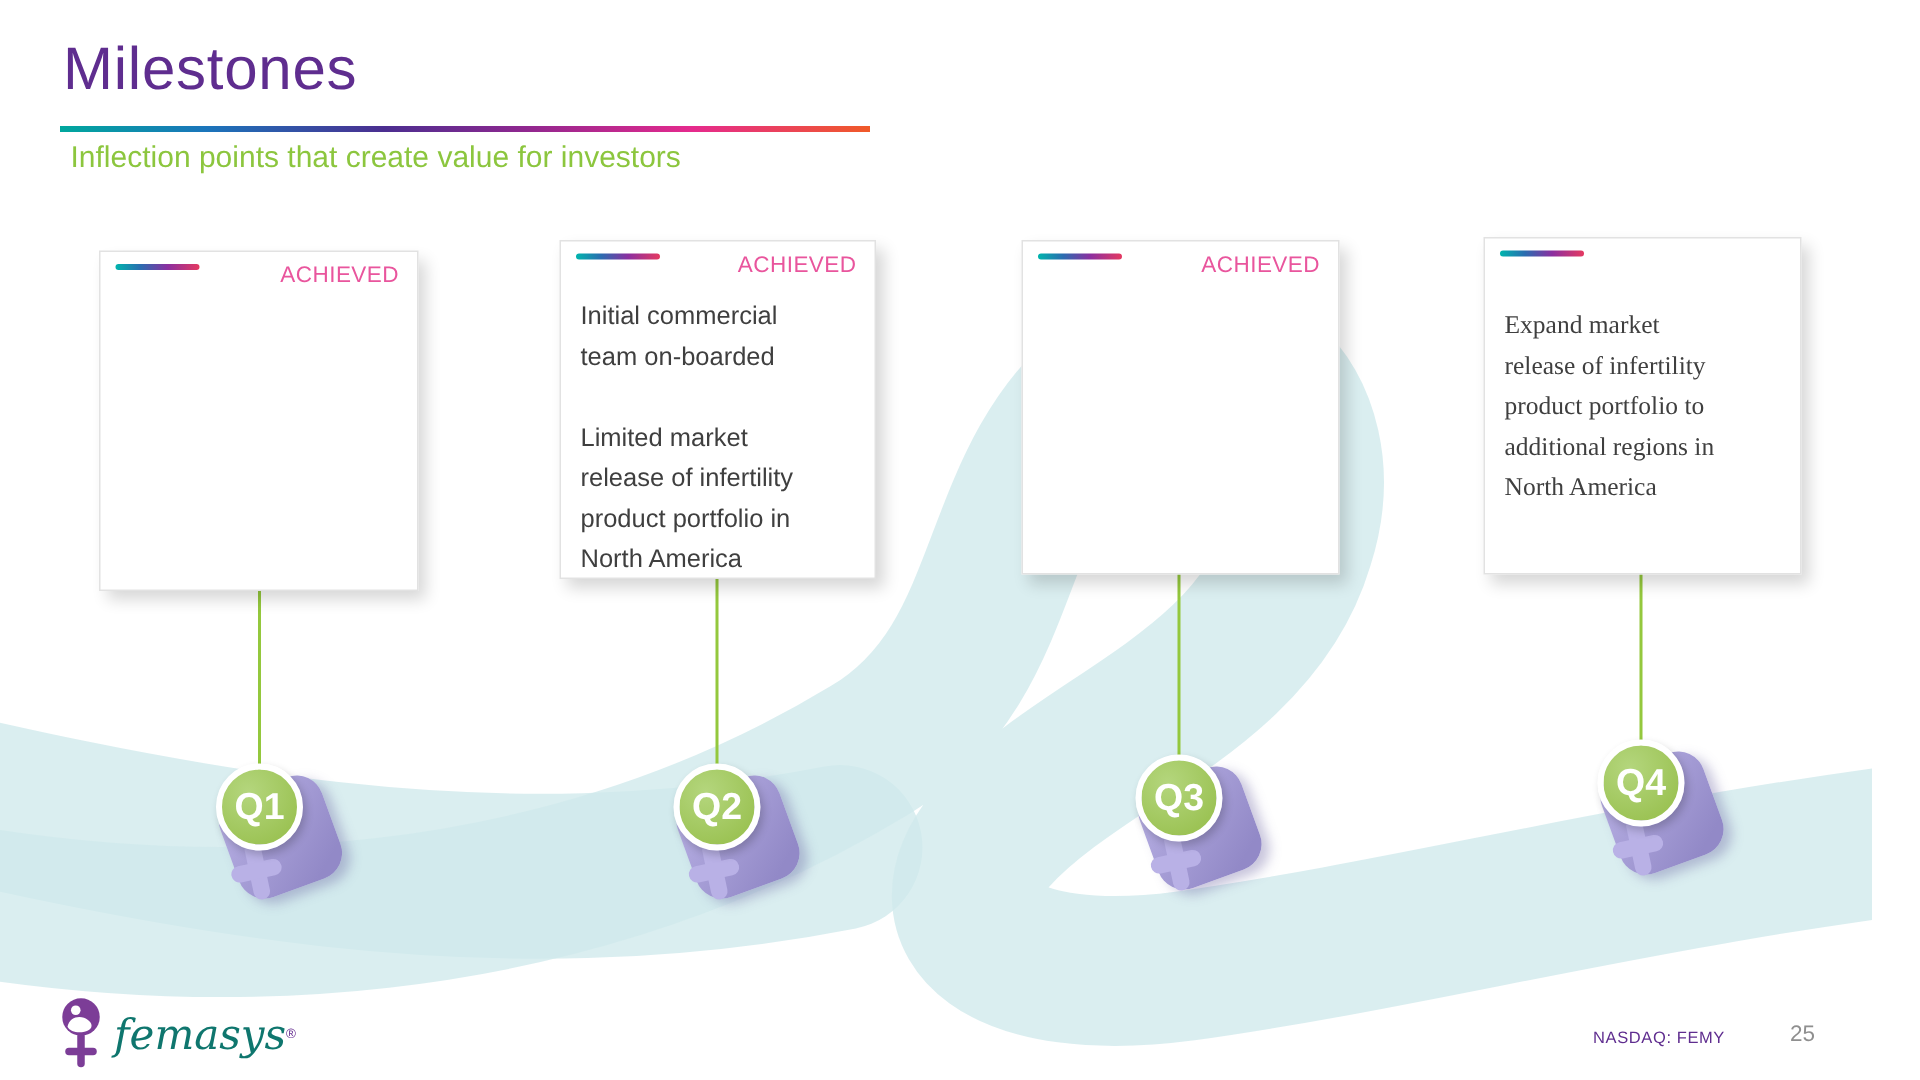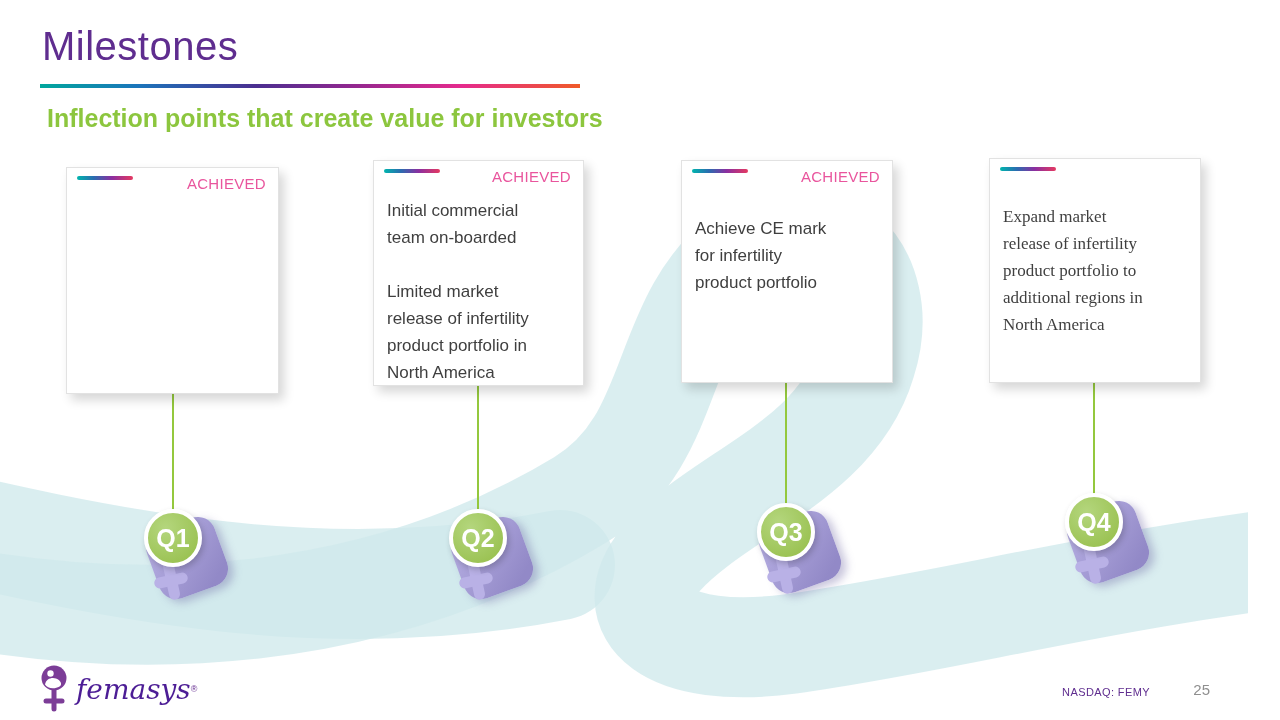--- a/index.html
+++ b/index.html
@@ -23,8 +23,8 @@
     background:linear-gradient(90deg,#00a79d 0%,#1b75bb 18%,#4b2e90 40%,#92278f 58%,#e52a8d 78%,#f05a28 100%);
   }
   .subtitle {
-    position:absolute; left:47px; top:104px; margin:0; z-index:4;
-    font-size:25px; font-weight:700; color:var(--subtitle-green,#8cc63e);
+    position:absolute; left:47px; top:94px; margin:0; z-index:4;
+    font-size:20px; font-weight:400; color:var(--subtitle-green,#8cc63e);
   }
 
   

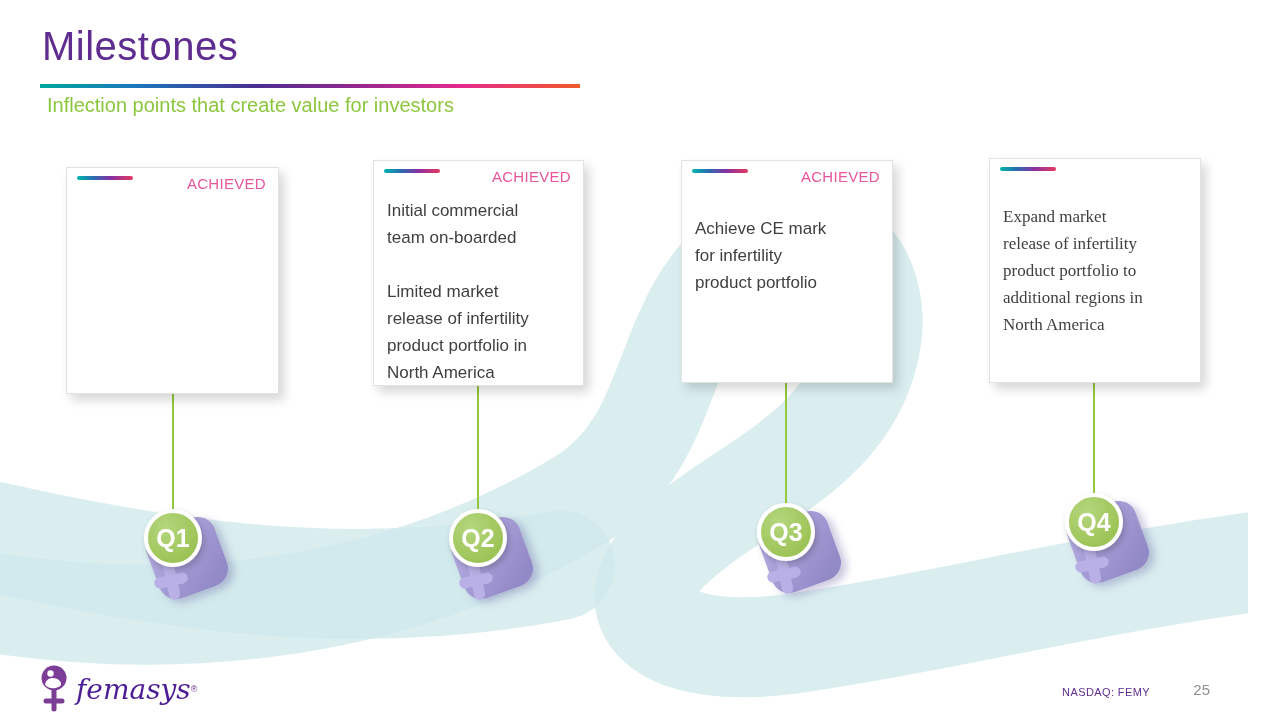--- a/index.html
+++ b/index.html
@@ -159,11 +159,6 @@
   <div class="card c3" style="left:681px;top:160px;width:210px;height:221px">
     <div class="mini-grad"></div>
     <div class="achieved">ACHIEVED</div>
-    <div class="body">
-      <p class="para">Achieve CE mark
-for infertility
-product portfolio</p>
-    </div>
   </div>
 
   <div class="card c4" style="left:989px;top:158px;width:210px;height:223px">

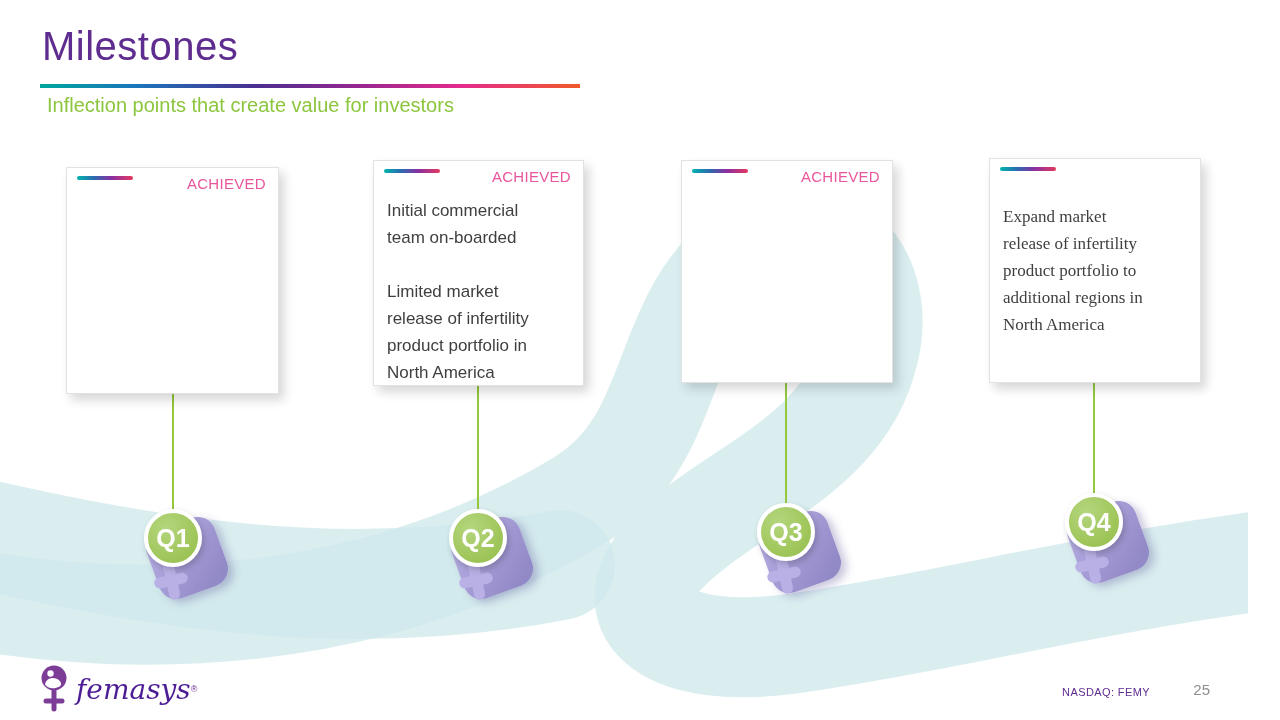--- a/index.html
+++ b/index.html
@@ -75,7 +75,7 @@
   .logo svg { display:block; }
   .logo-text {
     font-family:"DejaVu Serif", serif; font-style:italic; font-weight:500;
-    font-size:28px; color:#4c1d95; margin-left:2px; line-height:1;
+    font-size:28px; color:#0f766e; margin-left:2px; line-height:1;
     padding-bottom:8px;
   }
   .logo-reg { font-size:9px; color:#652d90; vertical-align:super; padding-bottom:18px; }

